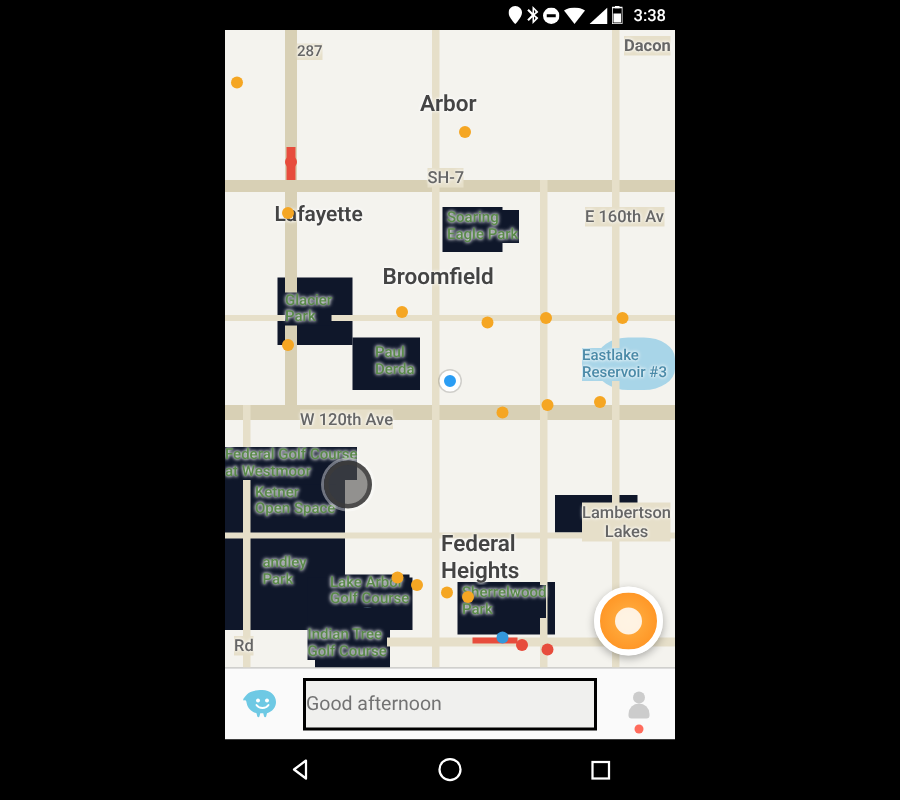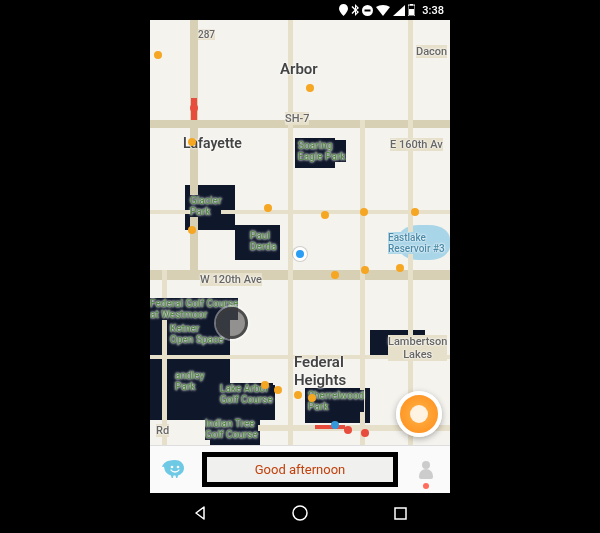--- a/index.html
+++ b/index.html
@@ -272,7 +272,7 @@
 Heights</div>
 
     <div class="mlabel road" style="left:48px;top:9px;font-size:10px;">287</div>
-    <div class="mlabel road" style="left:266px;top:25px;">Dacon</div>
+    <div class="mlabel road" style="left:266px;top:4px;font-weight:bold;">Dacon</div>
     <div class="mlabel road" style="left:135px;top:92px;">SH-7</div>
     <div class="mlabel road" style="left:240px;top:118px;">E 160th Av</div>
     <div class="mlabel road" style="left:50px;top:253px;">W 120th Ave</div>

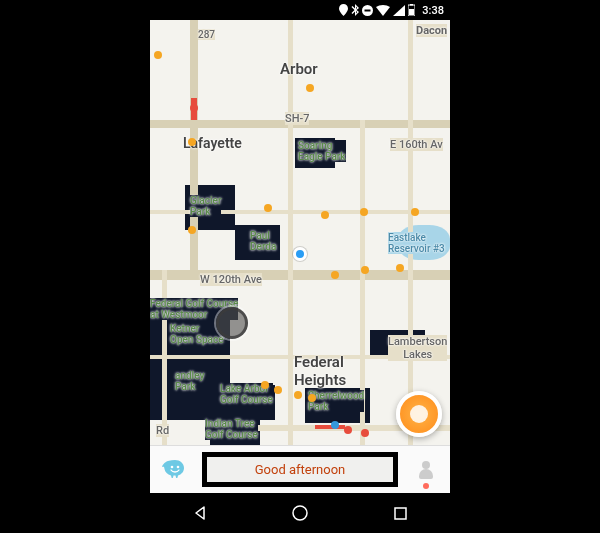--- a/index.html
+++ b/index.html
@@ -268,6 +268,7 @@
 
     <div class="mlabel city" style="left:130px;top:40px;">Arbor</div>
     <div class="mlabel city" style="left:33px;top:115px;font-size:14px;">Lafayette</div>
+    <div class="mlabel city" style="left:105px;top:155px;">Broomfield</div>
     <div class="mlabel city" style="left:144px;top:333px;white-space:pre;">Federal
 Heights</div>
 

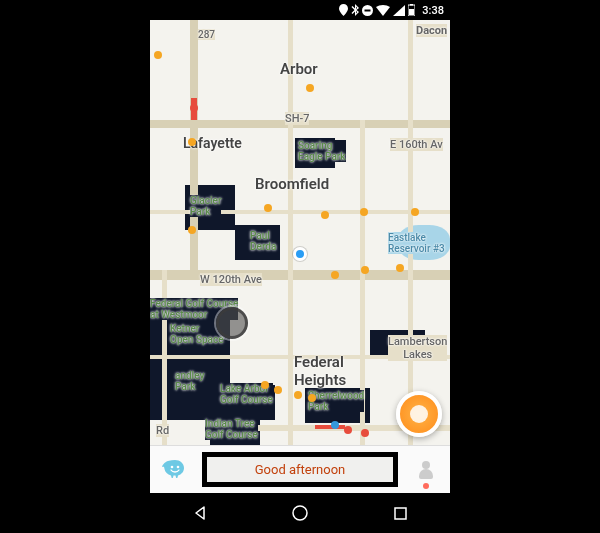--- a/index.html
+++ b/index.html
@@ -139,11 +139,11 @@
     flex: 1;
     margin: 6px 4px;
     background: #f0f0ee;
-    border: 5px solid #000000;
-    display: flex;
-    align-items: center;
-    justify-content: center;
-    color: #c2410c;
+    border: 2px solid #000000;
+    display: flex;
+    align-items: center;
+    justify-content: flex-start;
+    color: #737373;
     font-size: 13px;
   }
   .profile-btn {

